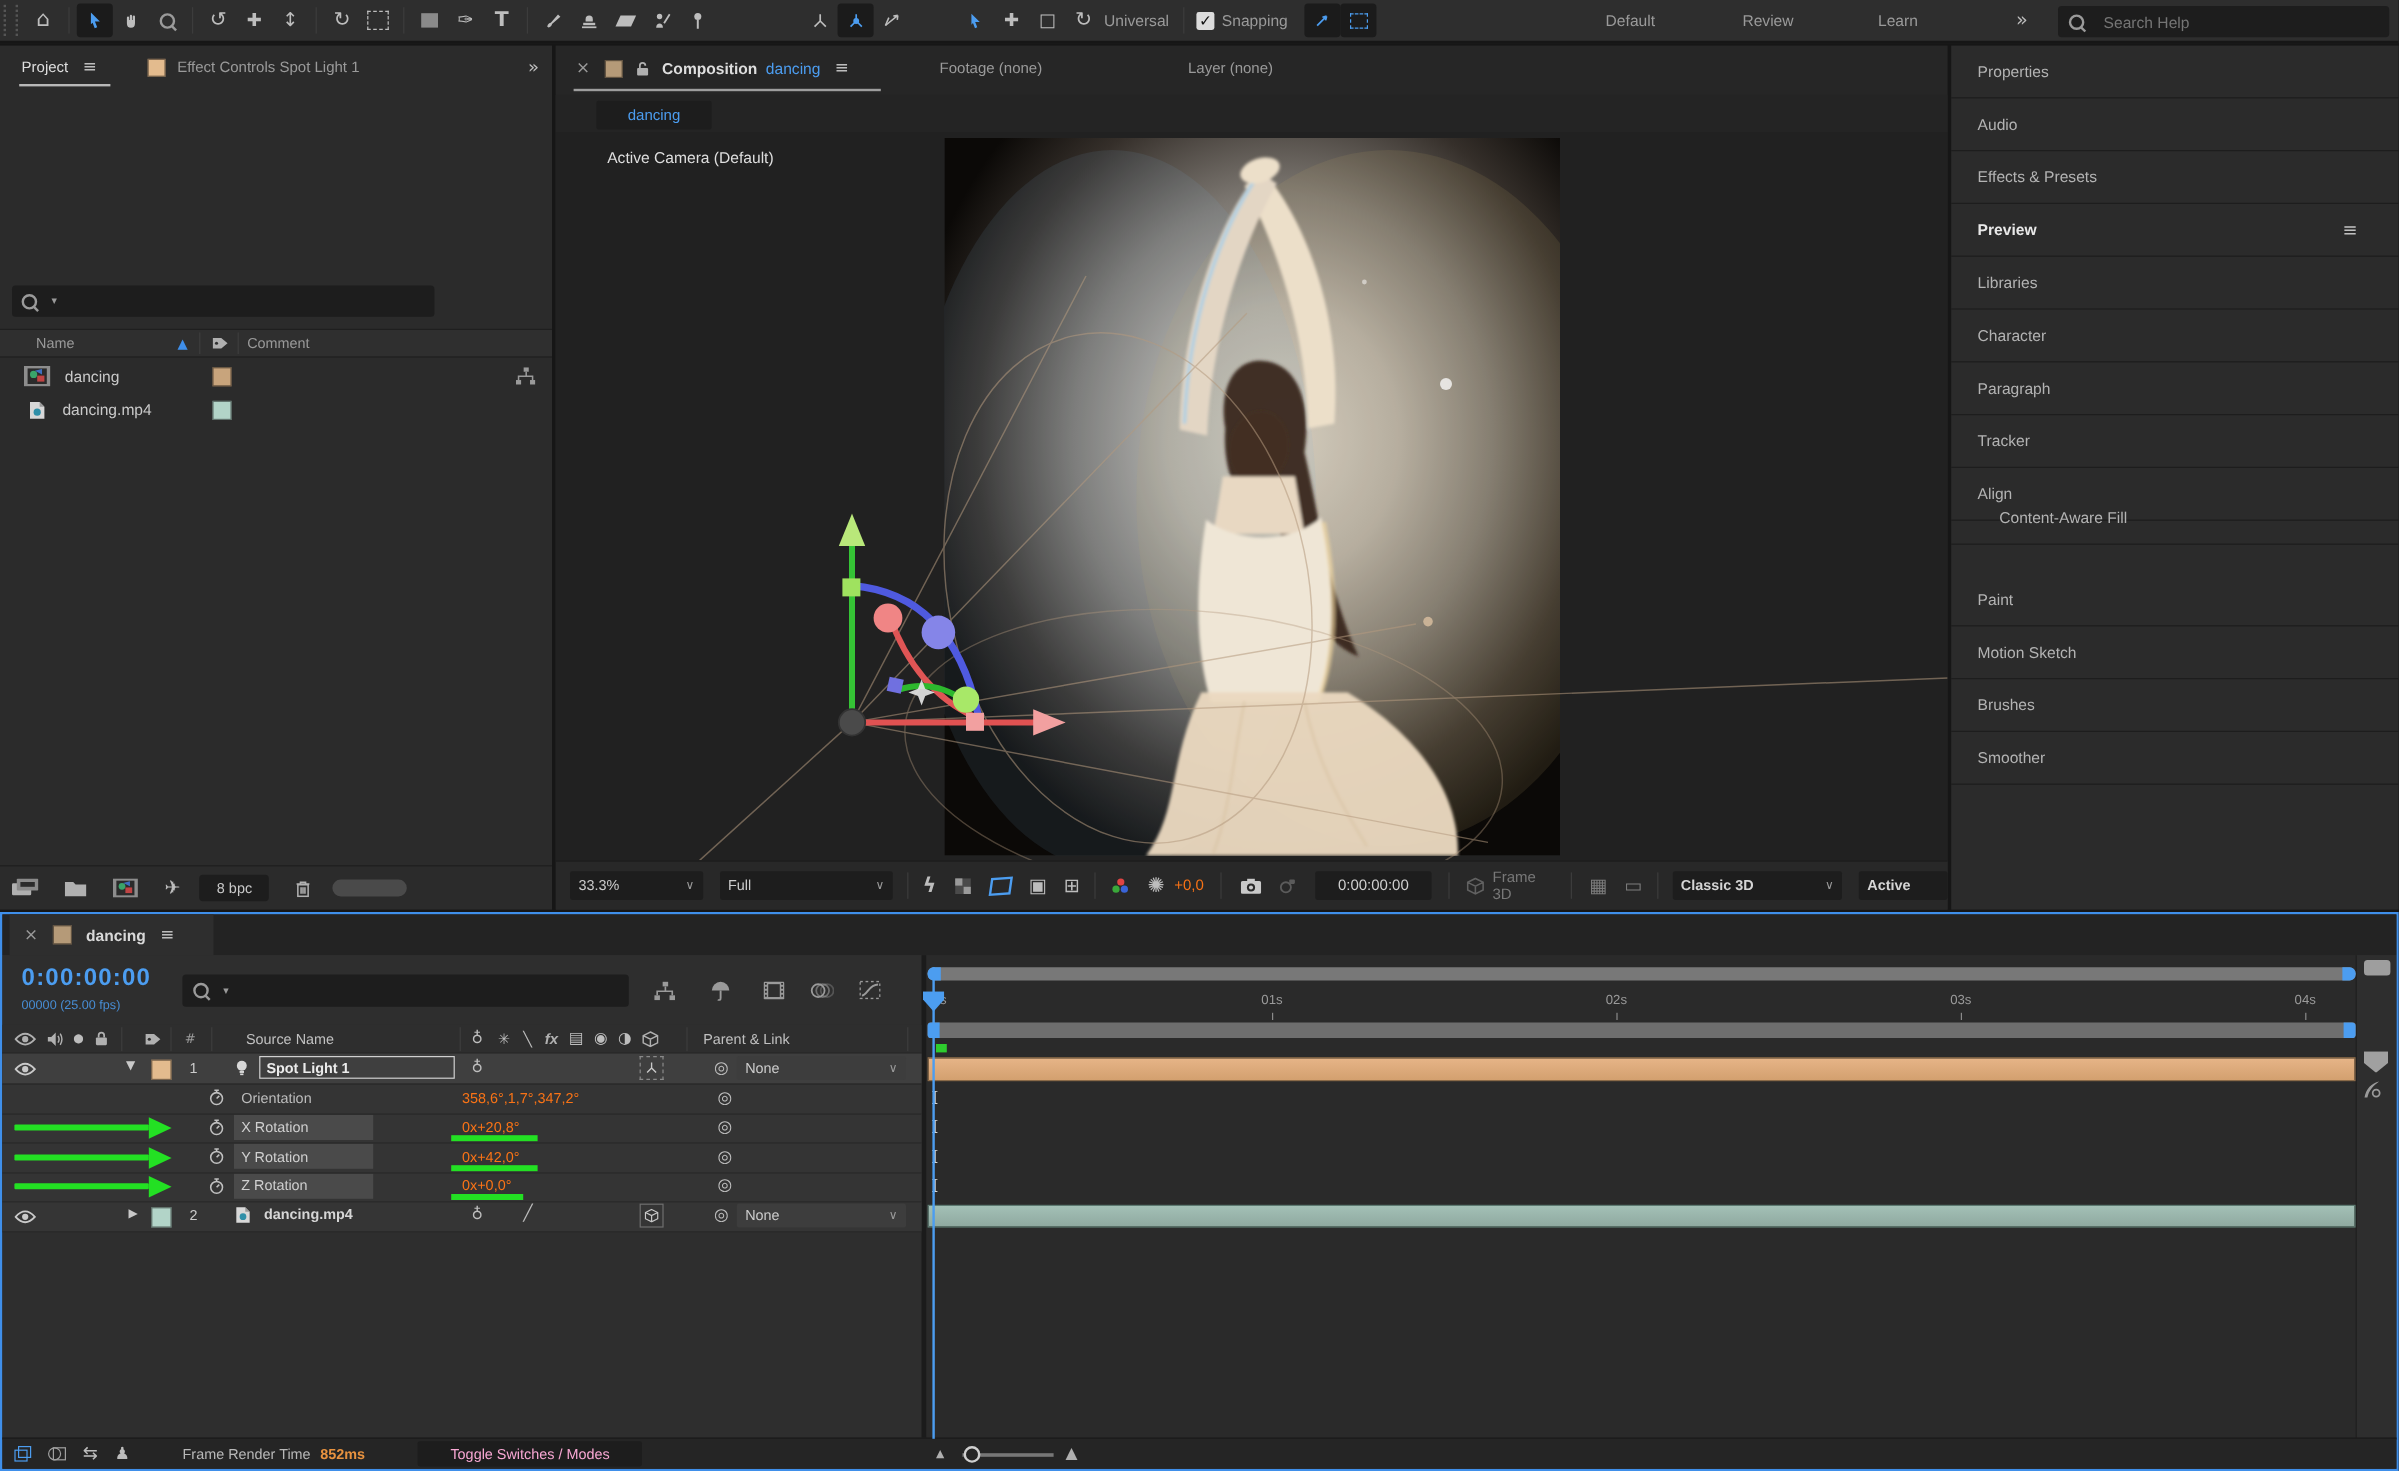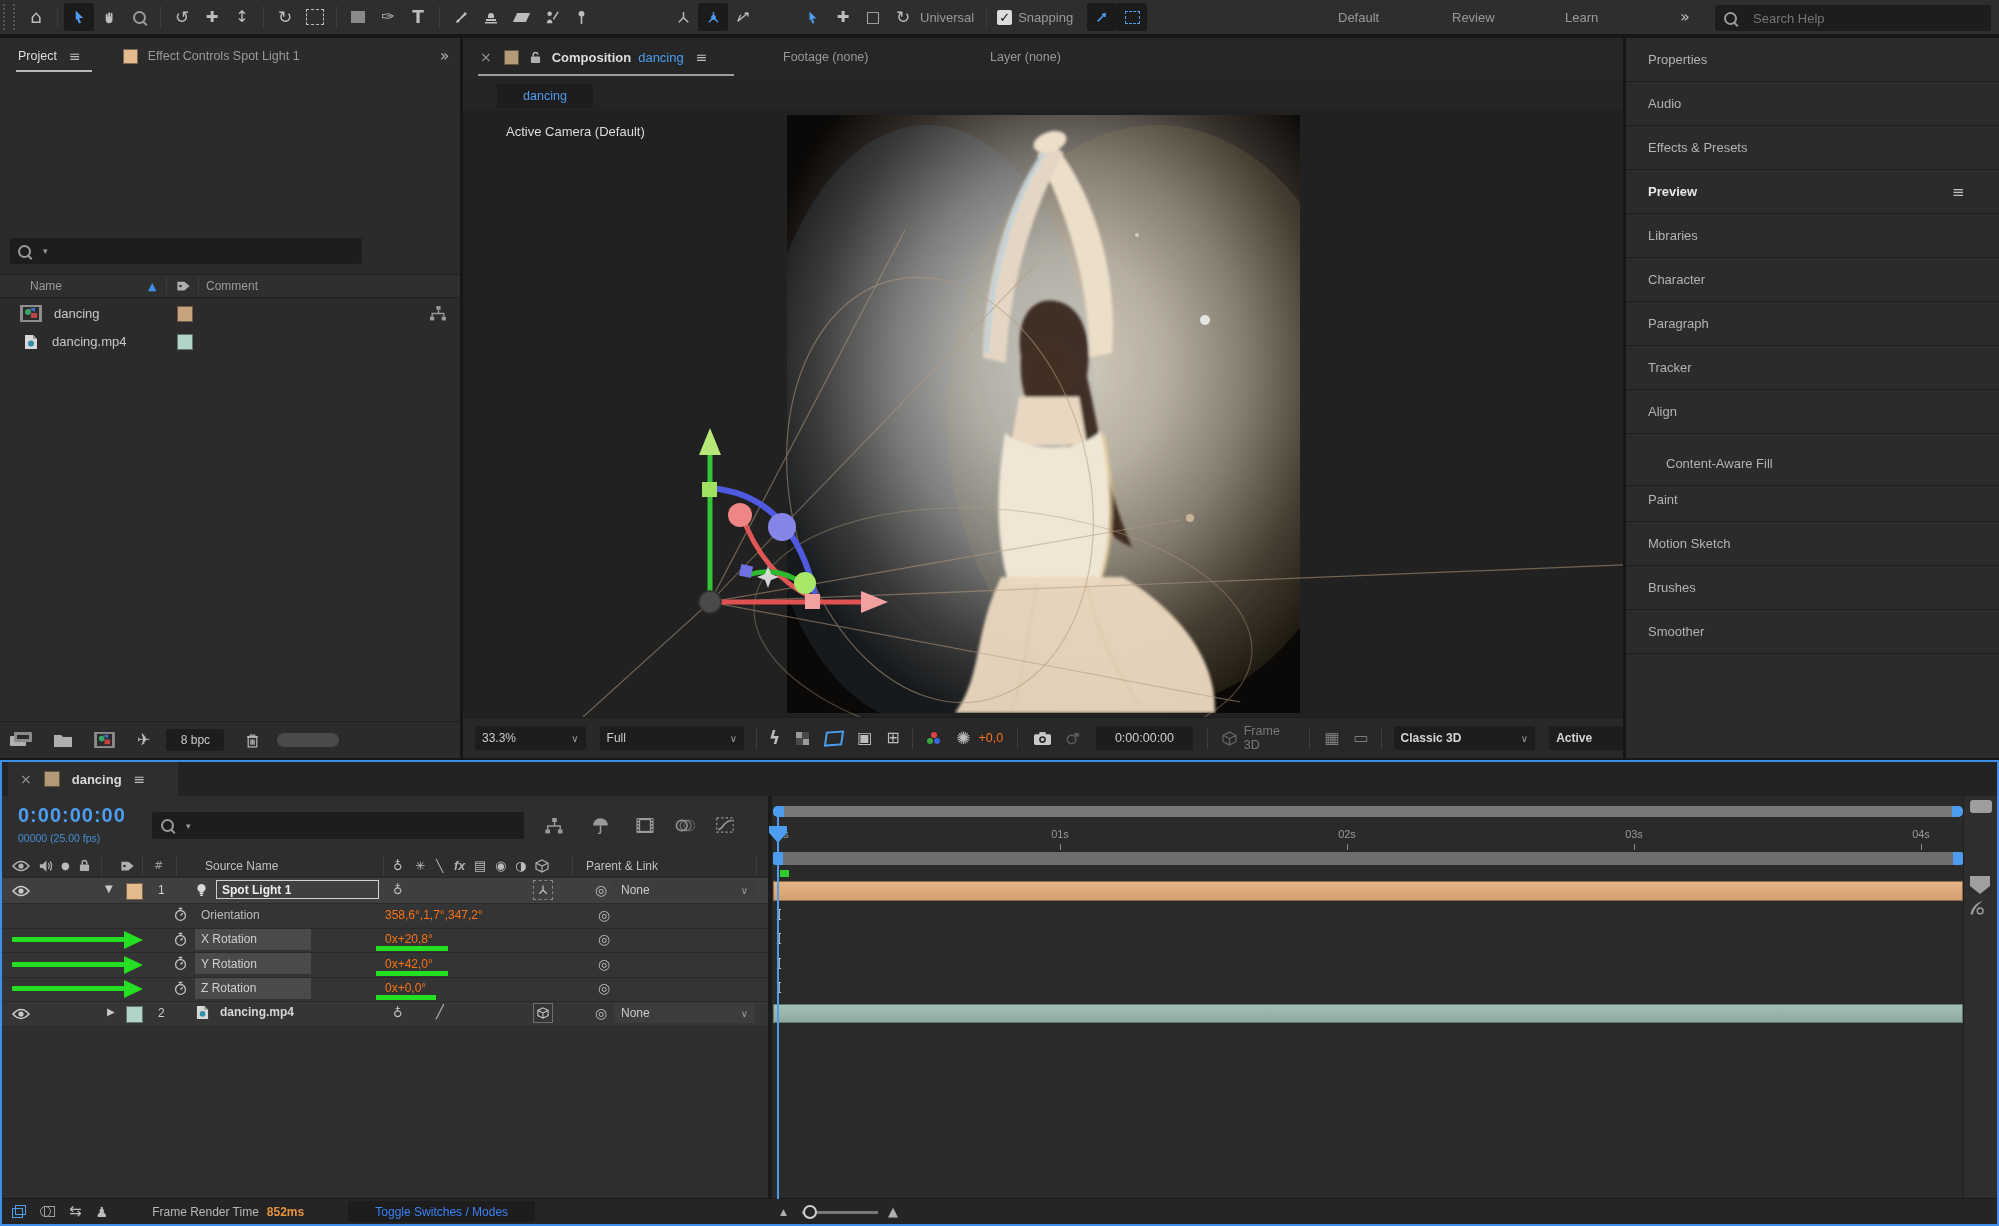--- a/index.html
+++ b/index.html
@@ -431,7 +431,7 @@
 <div class="sb-item" style="top:390px;">
     <span>Align</span>
   </div>
-<div class="sb-item" style="top:442px;padding-left:40px;">
+<div class="sb-item" style="top:410px;padding-left:40px;">
     <span>Content-Aware Fill</span>
   </div>
 <div class="sb-item" style="top:478px;">

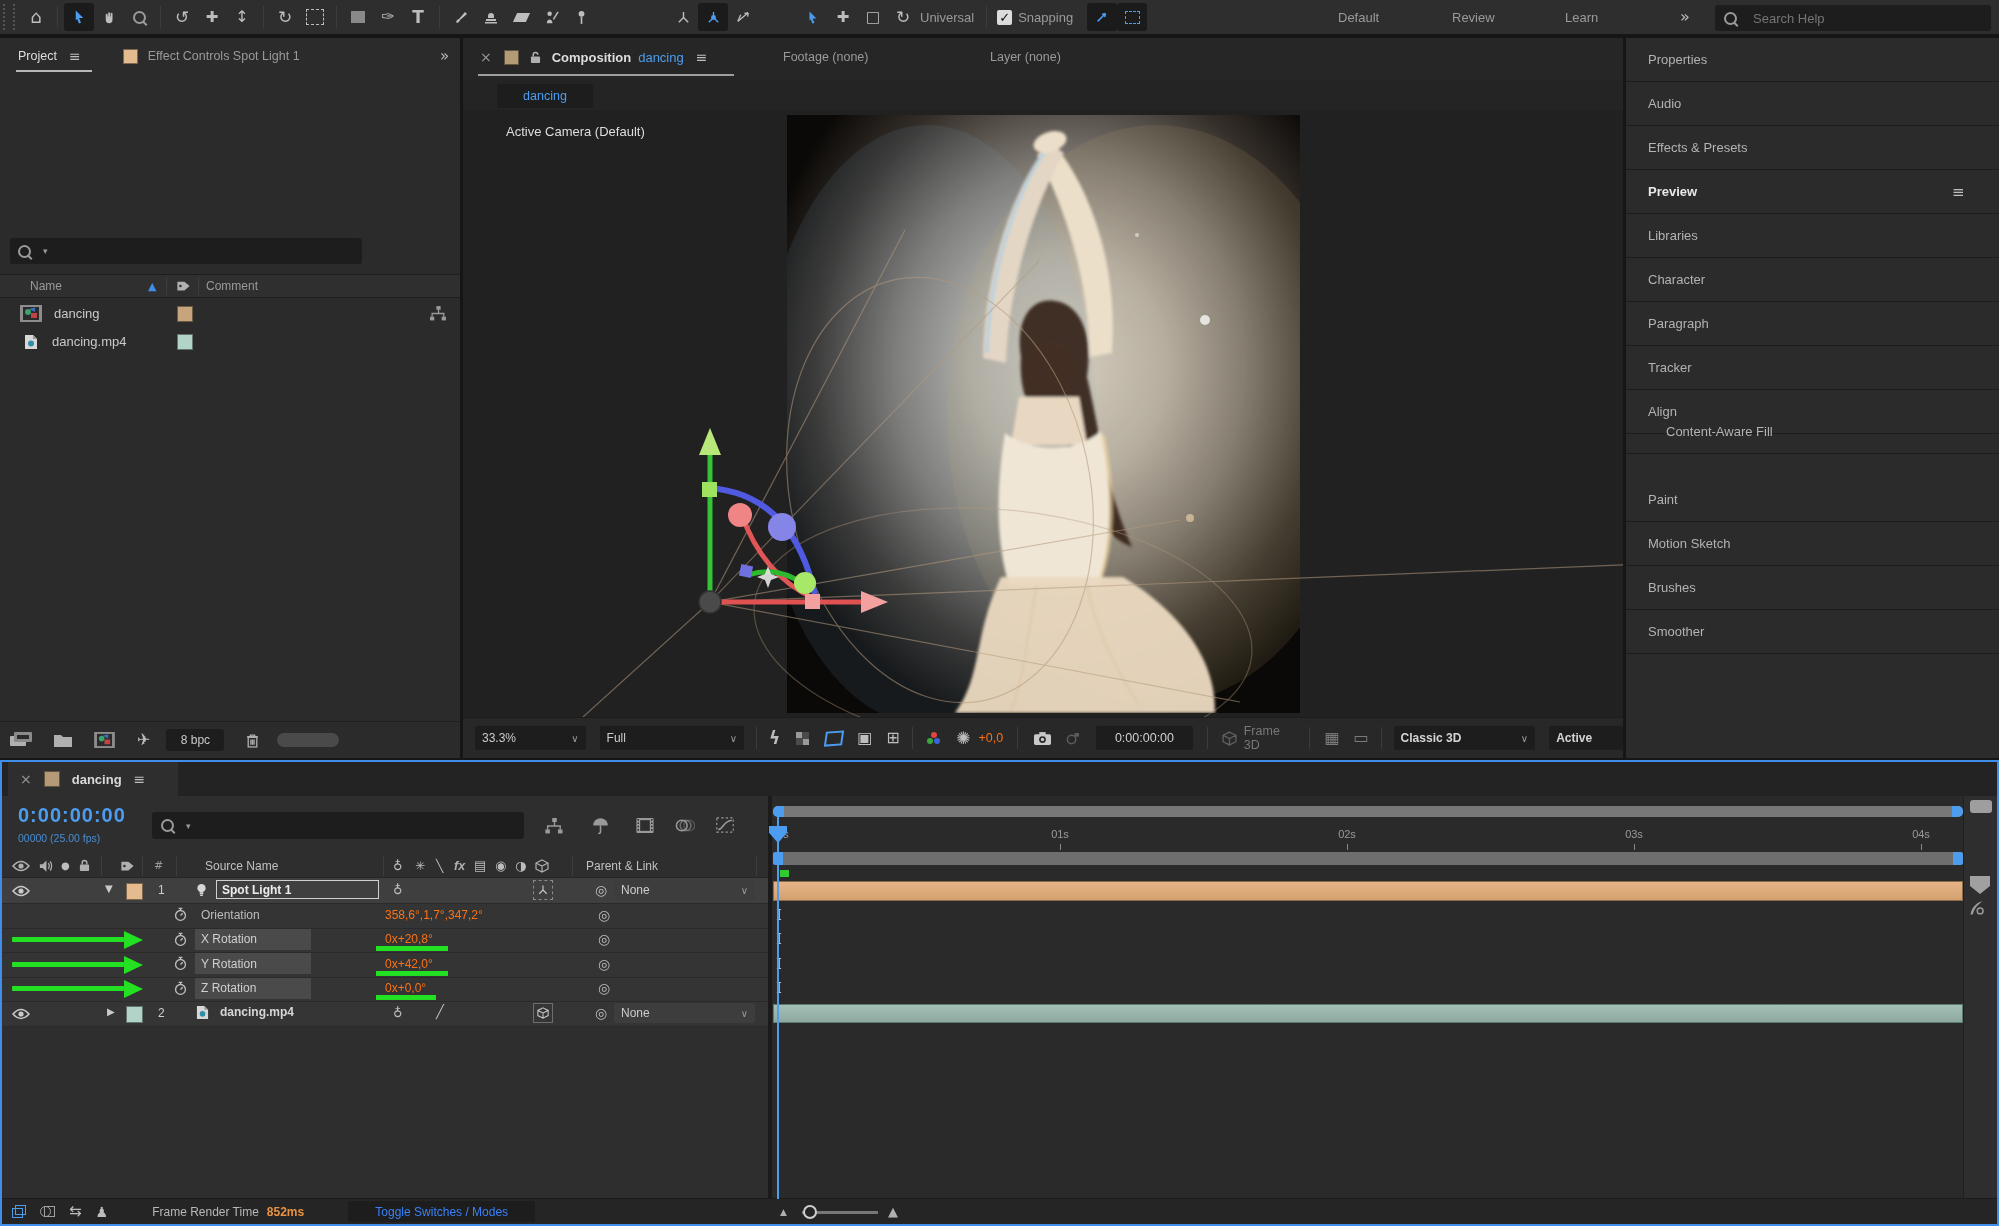--- a/index.html
+++ b/index.html
@@ -734,7 +734,7 @@
   <span style="margin-left:44px;color:#b8b8b8;">Frame Render Time</span>
   <span style="margin-left:8px;color:#e8923f;font-weight:bold;">852ms</span>
   <div class="chip" style="margin-left:44px;width:187px;height:21px;display:flex;align-items:center;justify-content:center;">
-    <span style="color:#3b82f6;">Toggle Switches / Modes</span>
+    <span style="color:#f9a8d4;">Toggle Switches / Modes</span>
   </div>
   <span class="g" style="position:absolute;left:778px;font-size:9px;color:#b0b0b0;">▲</span>
   <span style="position:absolute;left:800px;top:12px;width:76px;height:3px;background:#777;"></span>

